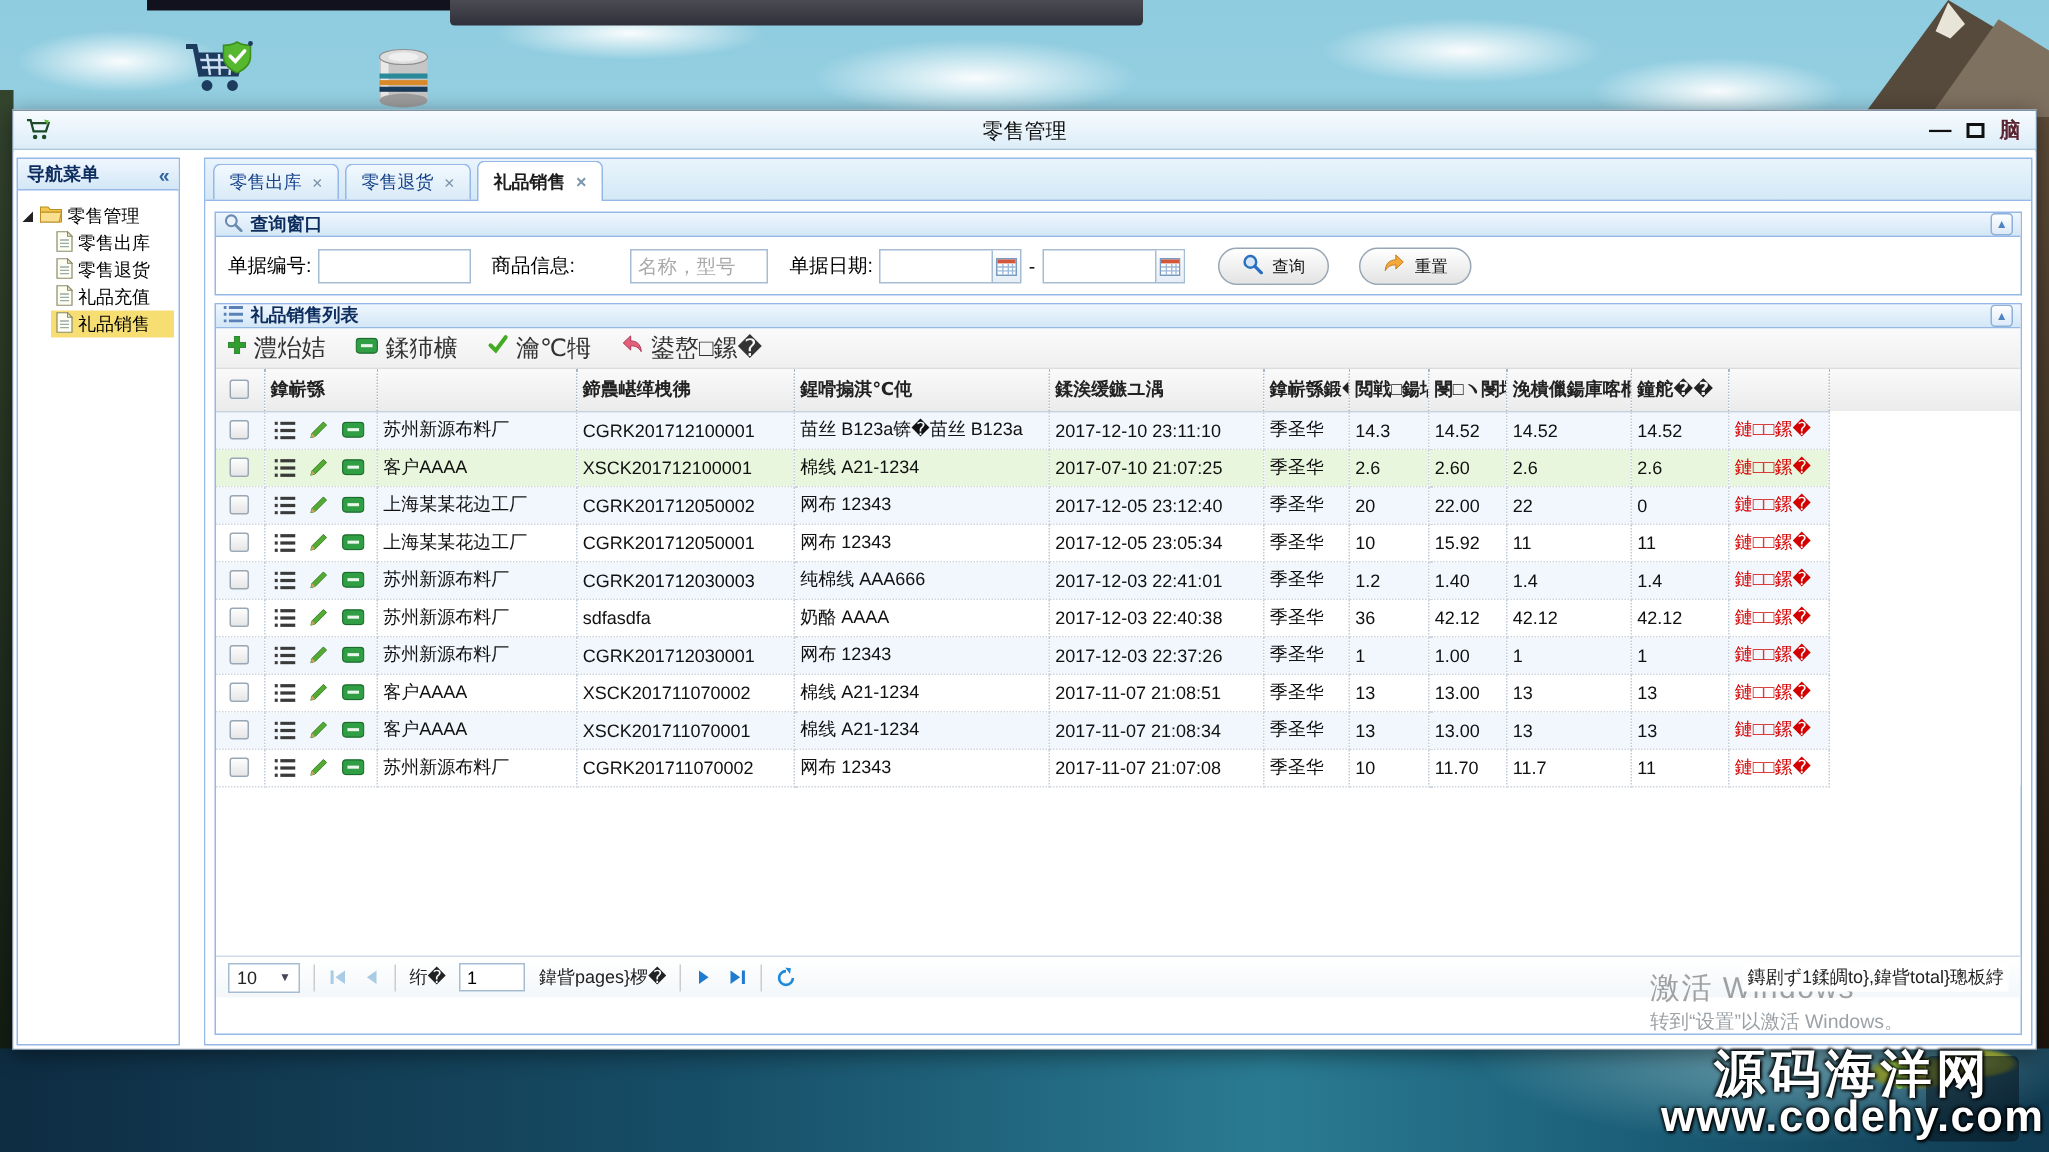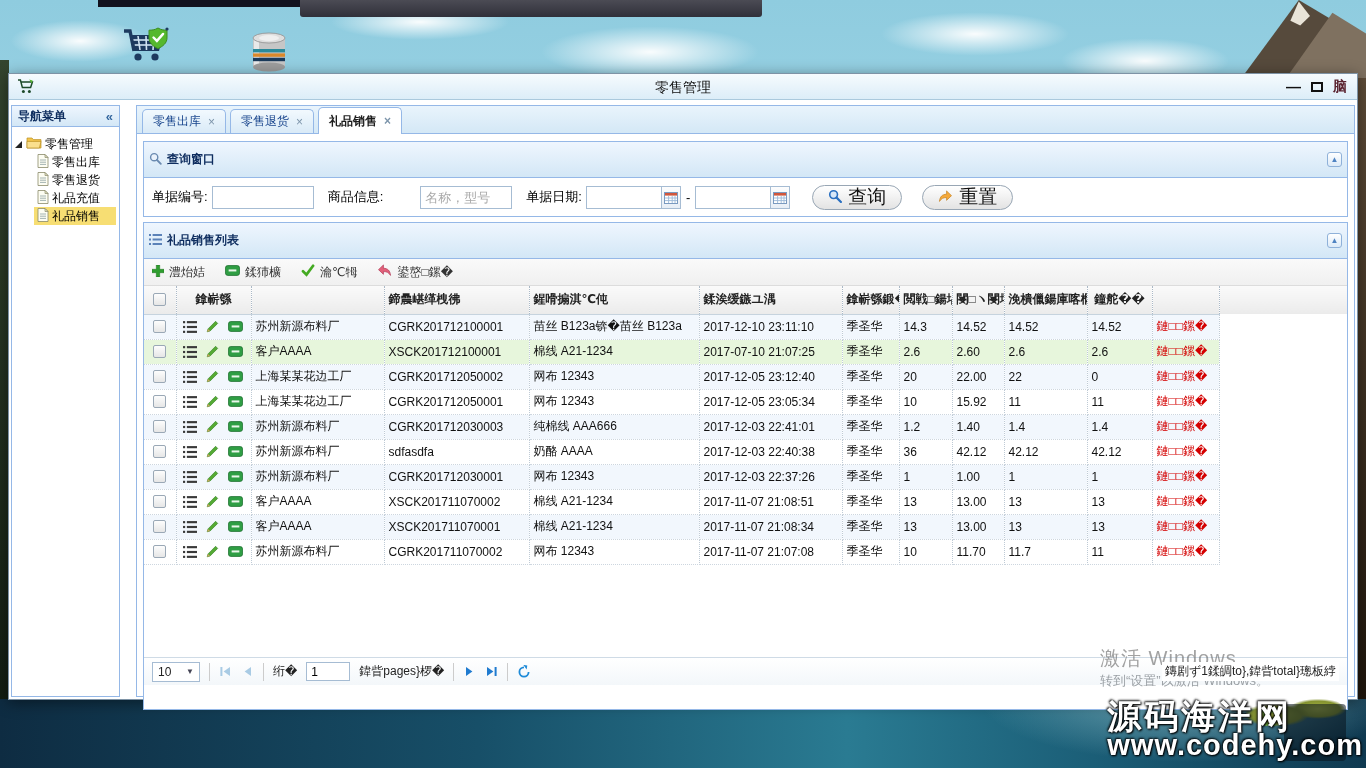--- a/index.html
+++ b/index.html
@@ -61,7 +61,7 @@
   .tab-content { position:absolute; left:0; right:0; top:29px; bottom:0; background:#fff; padding:6px; }
 
   .panel { border:1px solid #95B8E7; background:#fff; }
-  .panel-hd { height:36px; background:linear-gradient(#EFF6FE,#D3E7F6); border-bottom:1px solid #95B8E7;
+  .panel-hd { height:16px; background:linear-gradient(#EFF6FE,#D3E7F6); border-bottom:1px solid #95B8E7;
               display:flex; align-items:center; gap:5px; padding:0 5px; font-size:12px; font-weight:bold; color:#0E2D5F; }
   .collapse-btn { margin-left:auto; width:15px; height:15px; border:1px solid #8fb1d9; border-radius:3px;
                   background:linear-gradient(#ffffff,#dceaf8); color:#4f83c2; font-size:8px; line-height:13px; text-align:center; cursor:pointer; }

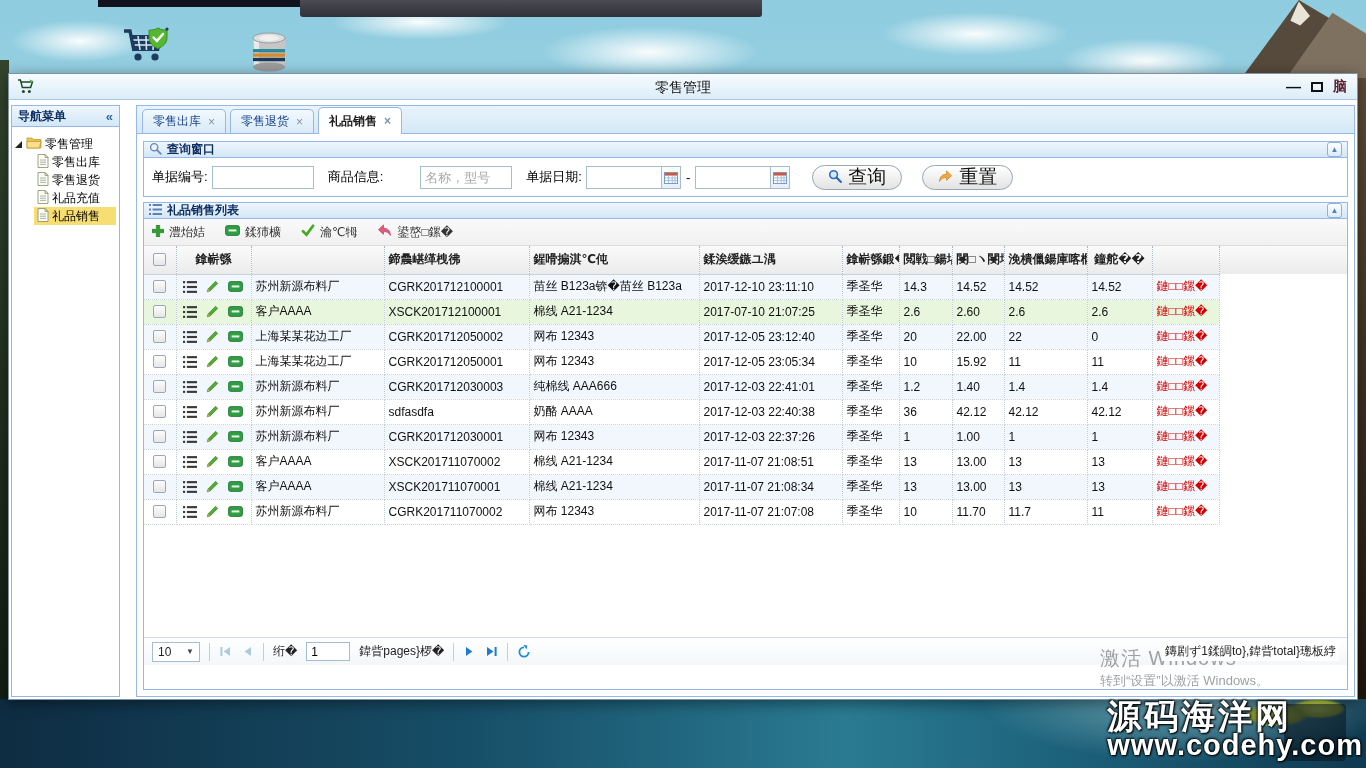--- a/index.html
+++ b/index.html
@@ -79,7 +79,7 @@
              border-left:1px solid #a6bcd3; display:flex; align-items:center; justify-content:center; cursor:pointer; }
   .dash { margin:0 5px; }
   .btn { height:25px; border:1px solid #98a6b4; border-radius:13px; background:linear-gradient(#ffffff,#e3e3e3);
-         display:flex; align-items:center; gap:6px; padding:0 15px; font-size:19px; color:#111; cursor:pointer; }
+         display:flex; align-items:center; gap:6px; padding:0 15px; font-size:11px; color:#111; cursor:pointer; }
   .btn-search { margin-left:22px; } .btn-reset { margin-left:20px; }
 
   

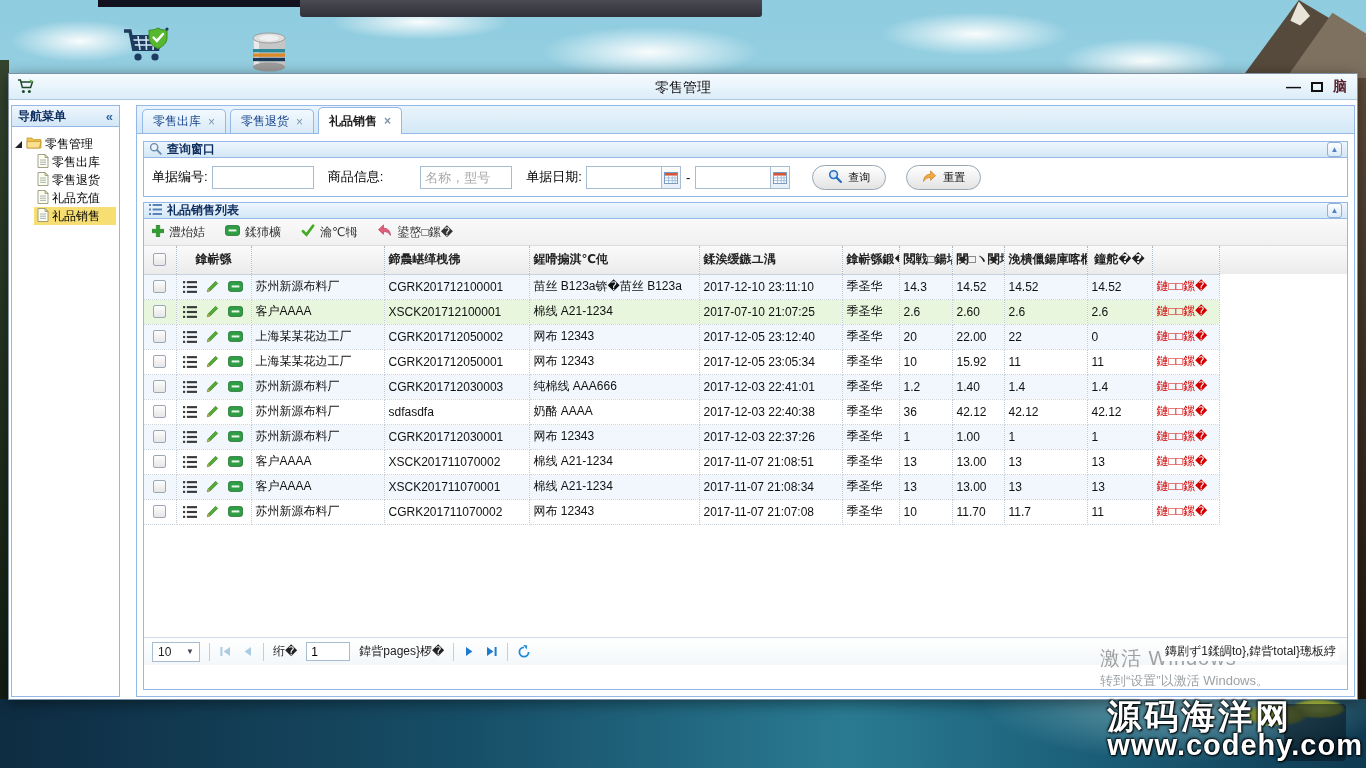--- a/index.html
+++ b/index.html
@@ -85,7 +85,7 @@
   
   .list-panel { position:relative; margin-top:5px; height:488px; overflow:hidden; }
   .toolbar { height:27px; border-bottom:1px solid #dcdcdc; background:linear-gradient(#fafafa,#f0f0f0);
-             display:flex; align-items:center; gap:20px; padding:0 8px; font-size:12px; color:#333; }
+             display:flex; align-items:center; gap:20px; padding:0 8px; font-size:16px; color:#333; }
   .tbtn { display:flex; align-items:center; gap:5px; cursor:pointer; }
 
   table.grid { border-collapse:collapse; table-layout:fixed; width:100%; }

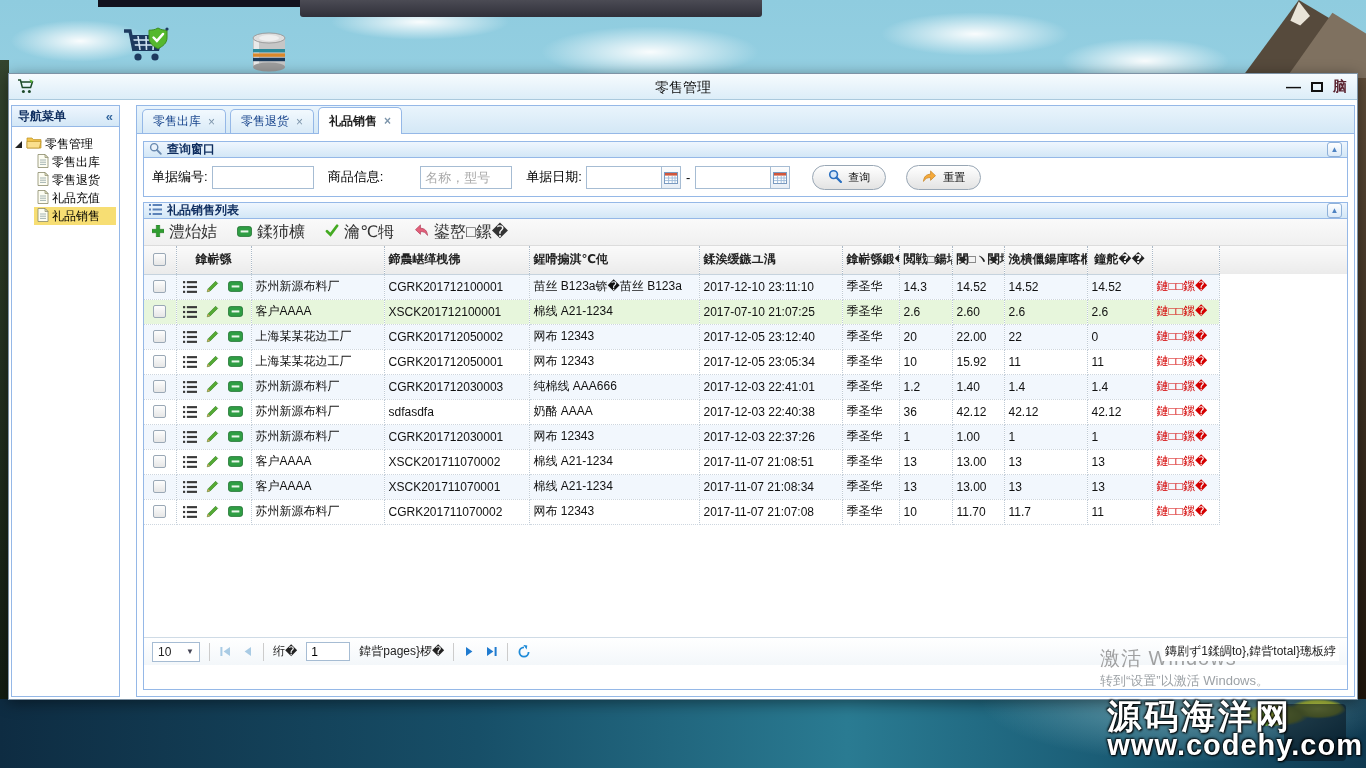--- a/index.html
+++ b/index.html
@@ -91,7 +91,7 @@
   table.grid { border-collapse:collapse; table-layout:fixed; width:100%; }
   .grid th { height:28px; background:linear-gradient(#fafafa,#ebebeb); border-right:1px dotted #aab8c6; border-bottom:1px solid #c6d3de;
              font-size:12px; font-weight:bold; color:#222; text-align:left; padding:0 4px; white-space:nowrap; overflow:hidden; }
-  .grid th.c { text-align:center; }
+  .grid th.c { }
   .grid td { height:25px; border-right:1px dotted #becad5; border-bottom:1px dotted #cdd6df; font-size:12px; color:#111;
              padding:0 4px; white-space:nowrap; overflow:hidden; }
   .grid tr.odd td { background:#F2F7FD; }

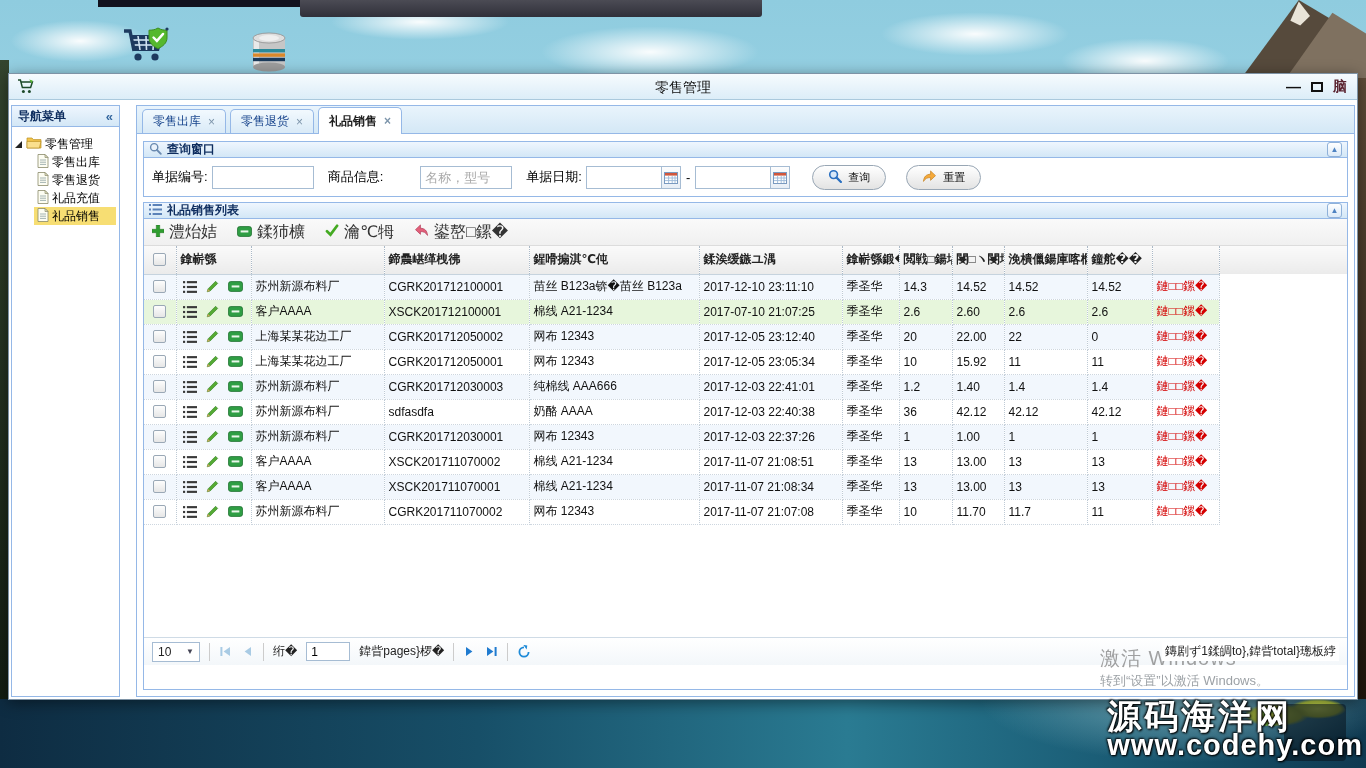--- a/index.html
+++ b/index.html
@@ -118,7 +118,7 @@
   
   .wm1 { position:absolute; left:1100px; top:645px; font-size:20px; color:#777; opacity:.68; z-index:50; letter-spacing:1px; }
   .wm2 { position:absolute; left:1100px; top:672px; font-size:13px; color:#8b9196; opacity:.85; z-index:50; }
-  .brand { position:absolute; right:3px; top:699px; z-index:55; text-align:left; color:#fff; font-weight:bold;
+  .brand { position:absolute; right:3px; top:699px; z-index:55; text-align:center; color:#fff; font-weight:bold;
            text-shadow:0 0 3px #000, 1px 1px 2px #000, -1px -1px 2px rgba(0,0,0,.7); line-height:1; }
   .brand .b1 { font-size:34px; letter-spacing:3px; }
   .brand .b2 { font-size:29px; margin-top:-2px; letter-spacing:1px; }

